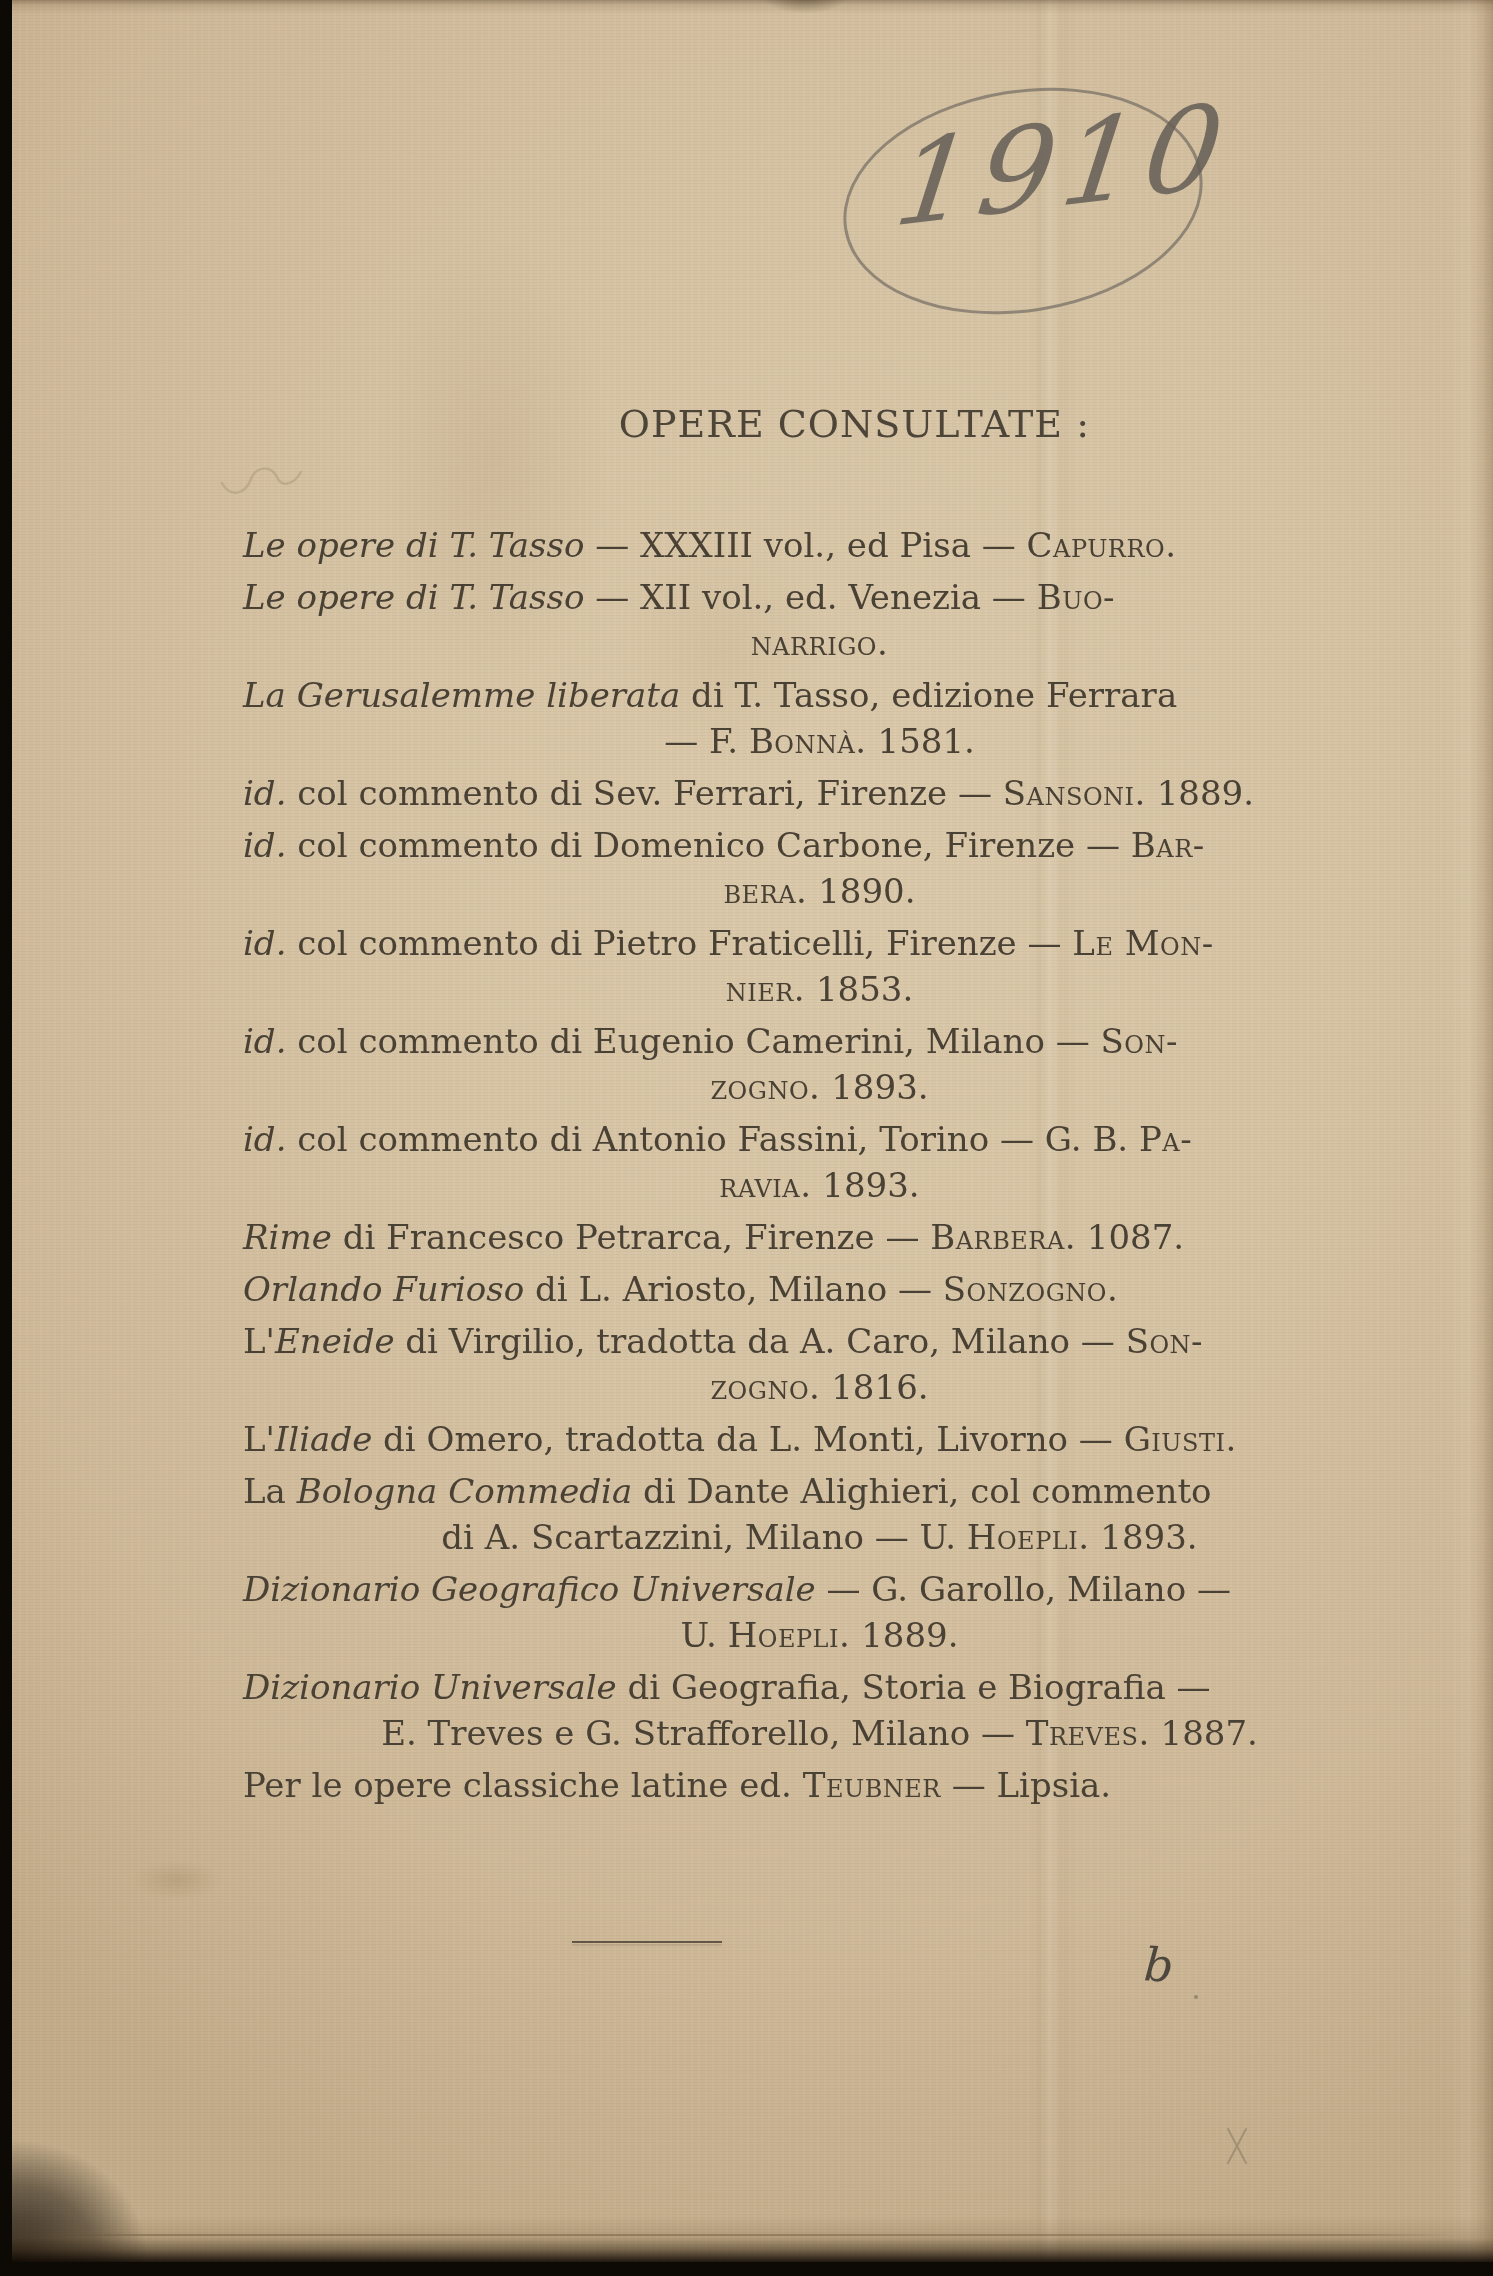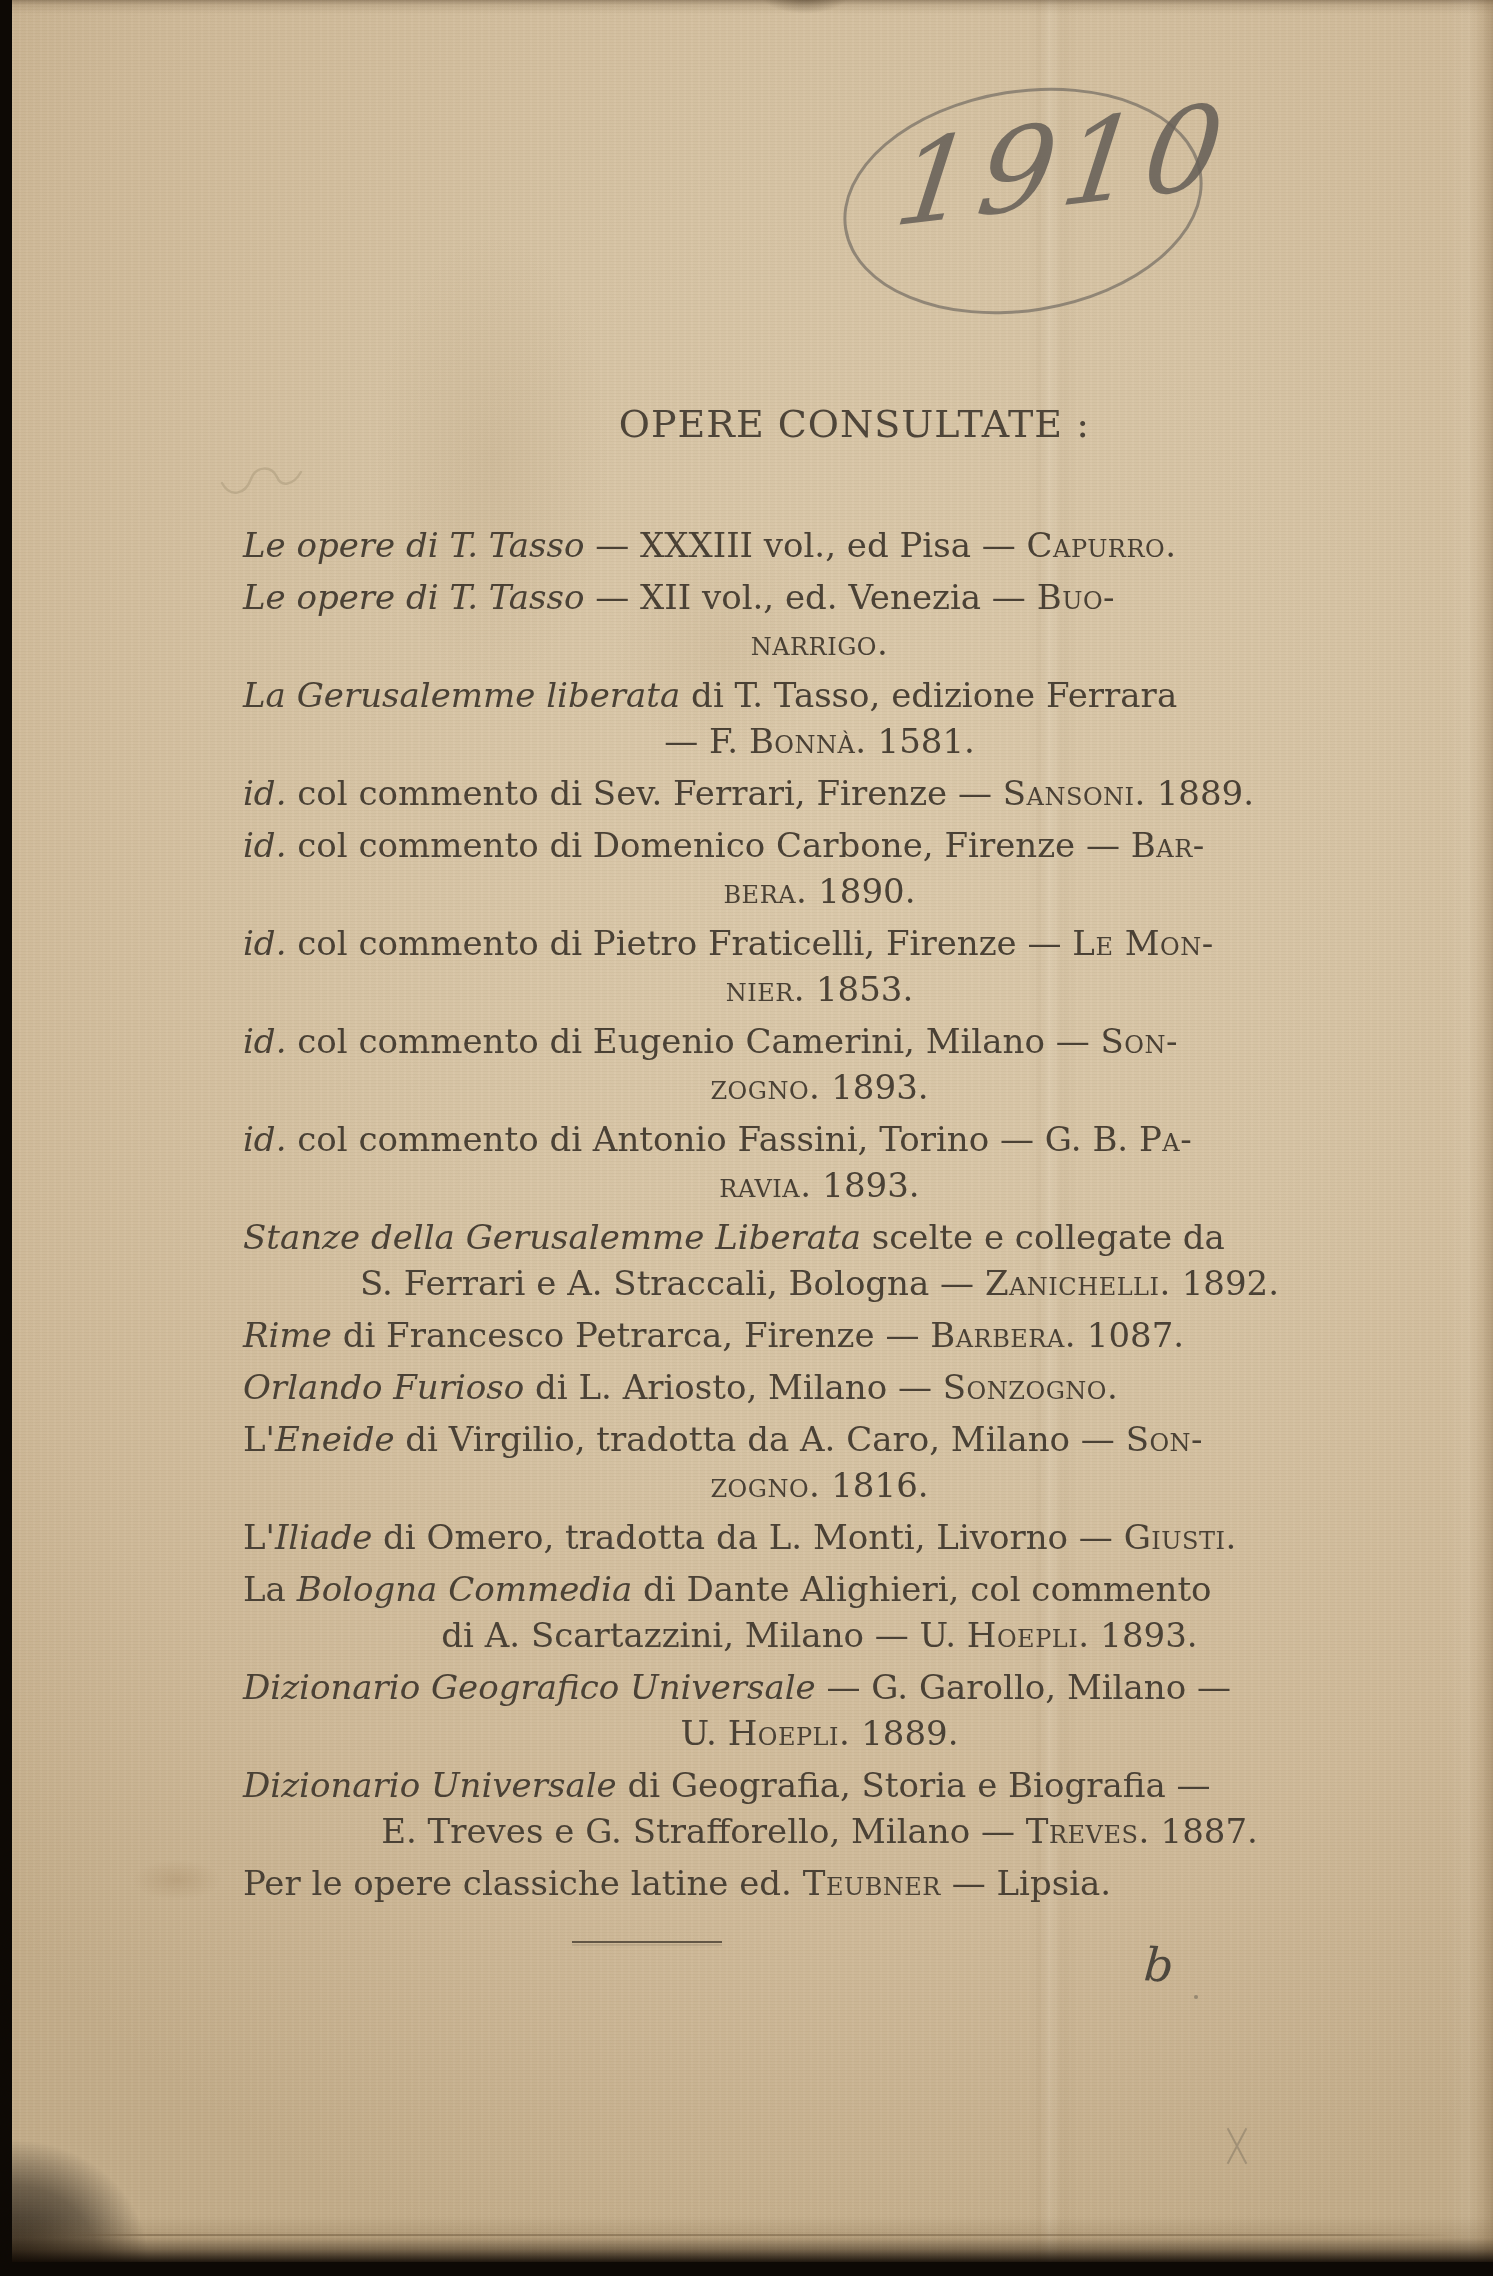--- a/index.html
+++ b/index.html
@@ -189,10 +189,6 @@
         <div class="line indent"><span class="seg-smallcaps">ravia.</span><span class="seg-roman"> 1893.</span></div>
       </div>
       <div class="entry">
-        <div class="line"><span class="seg-italic">Stanze della Gerusalemme Liberata</span><span class="seg-roman"> scelte e collegate da</span></div>
-        <div class="line indent"><span class="seg-roman">S. Ferrari e A. Straccali, Bologna — </span><span class="seg-smallcaps">Zanichelli.</span><span class="seg-roman"> 1892.</span></div>
-      </div>
-      <div class="entry">
         <div class="line"><span class="seg-italic">Rime</span><span class="seg-roman"> di Francesco Petrarca, Firenze — </span><span class="seg-smallcaps">Barbera.</span><span class="seg-roman"> 1087.</span></div>
       </div>
       <div class="entry">

